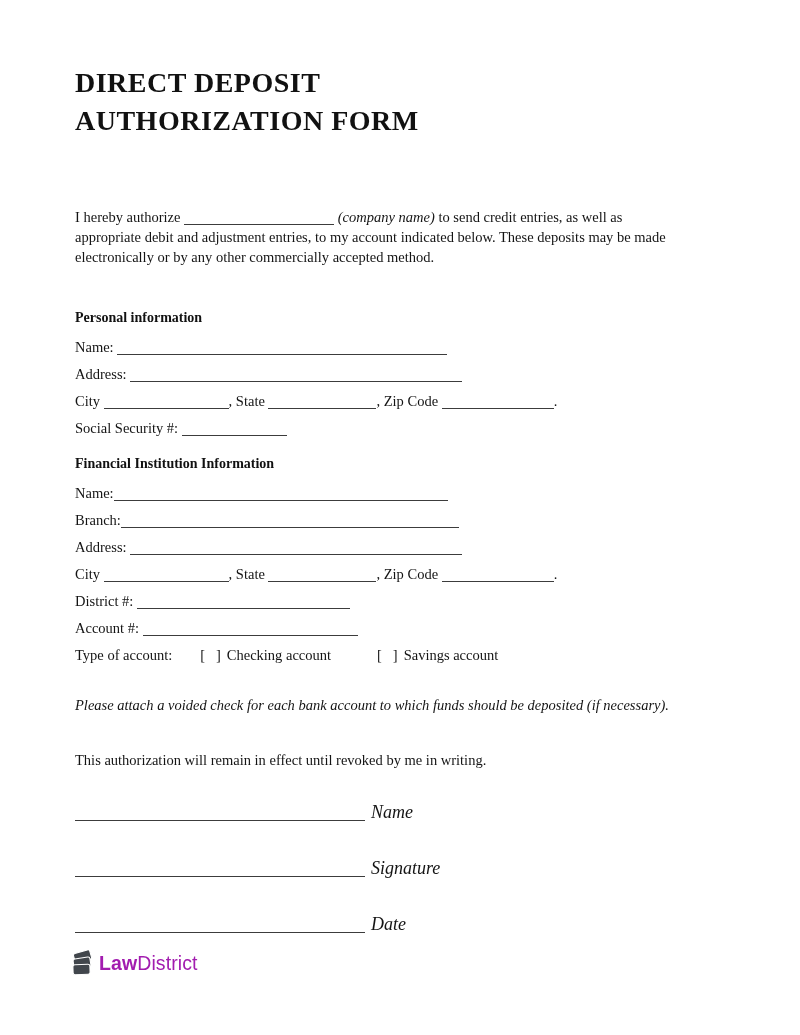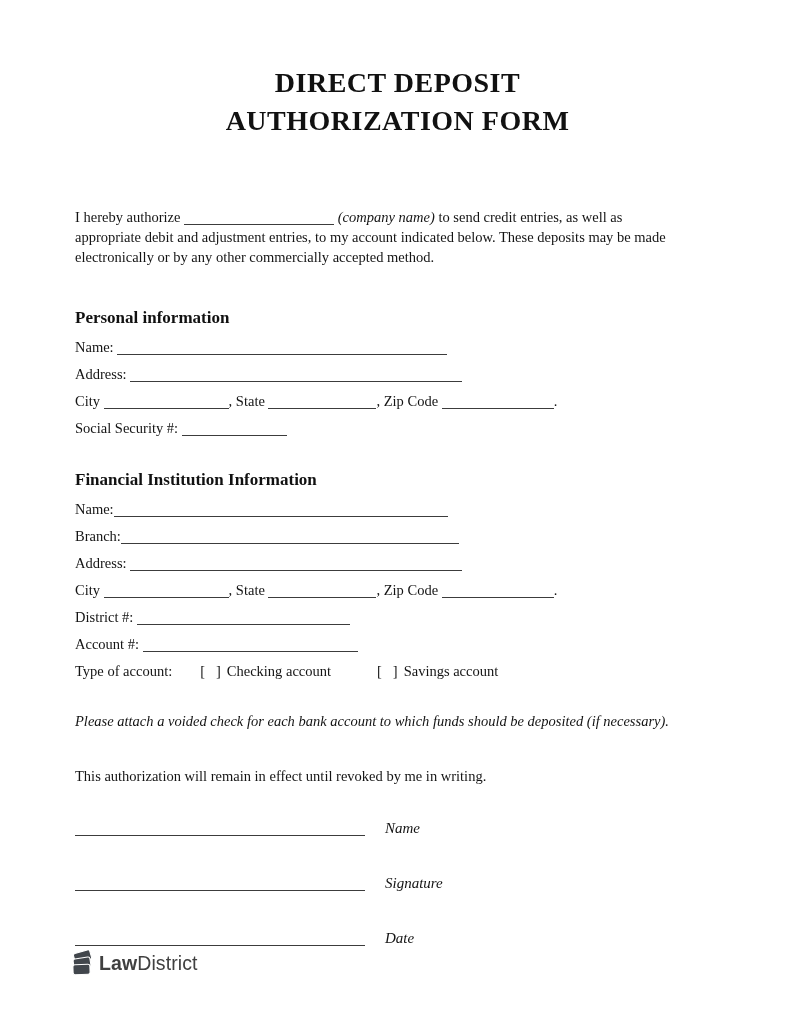--- a/index.html
+++ b/index.html
@@ -16,7 +16,7 @@
     overflow: hidden;
   }
   .title {
-    text-align: center;
+    text-align: left;
     font-size: 28px;
     font-weight: bold;
     line-height: 38px;

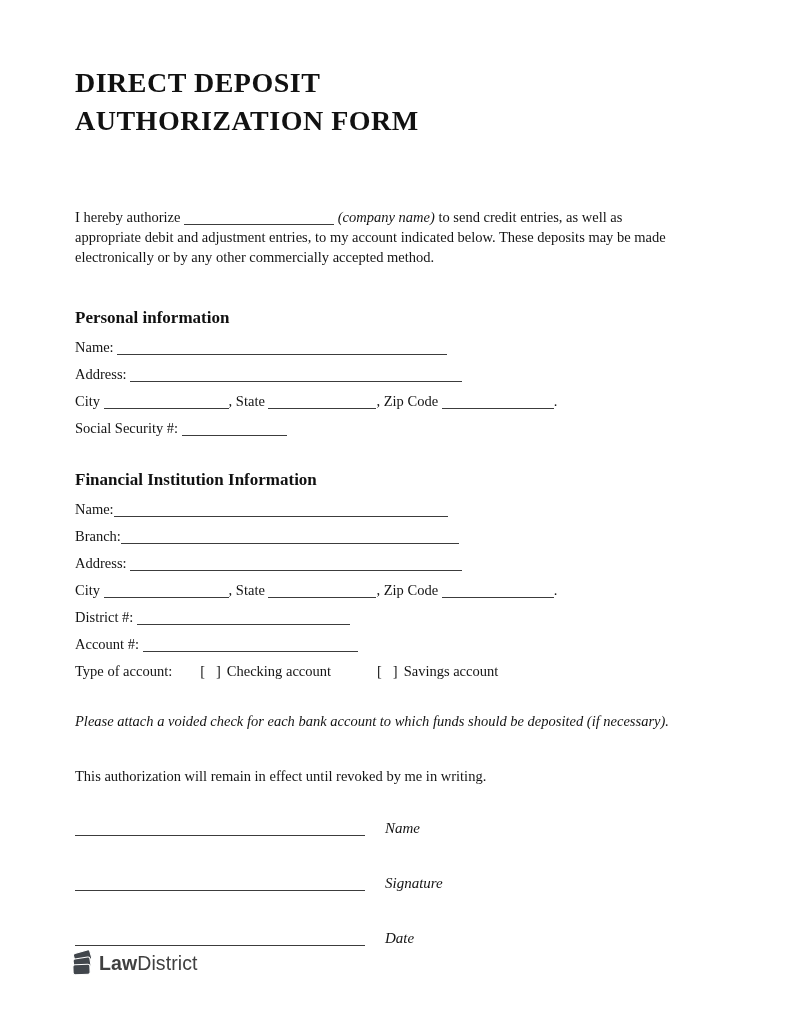--- a/index.html
+++ b/index.html
@@ -32,7 +32,7 @@
   }
   .italic { font-style: italic; }
   .section-heading {
-    font-size: 17px;
+    font-size: 14px;
     font-weight: bold;
     margin: 0;
     line-height: 20px;

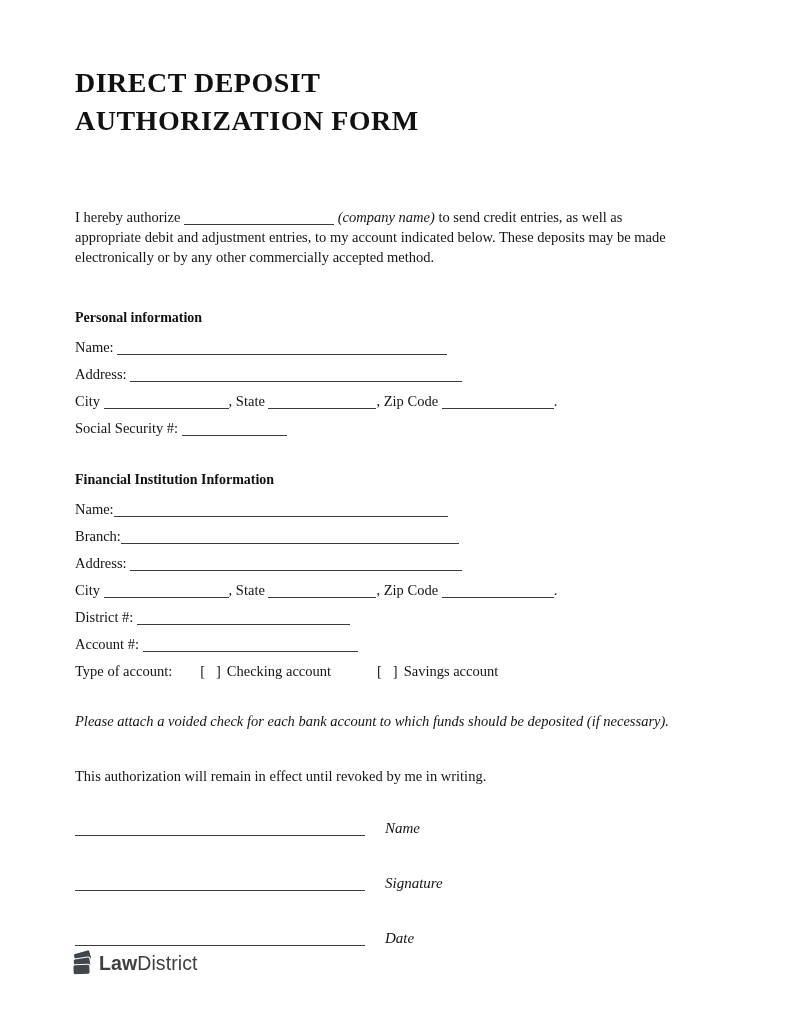--- a/index.html
+++ b/index.html
@@ -39,7 +39,7 @@
     color: #111;
   }
   .sec-personal { margin-top: 41px; }
-  .sec-financial { margin-top: 34px; }
+  .sec-financial { margin-top: 18px; }
   .row { margin: 12px 0; line-height: 15px; white-space: nowrap; }
   .blank {
     display: inline-block;

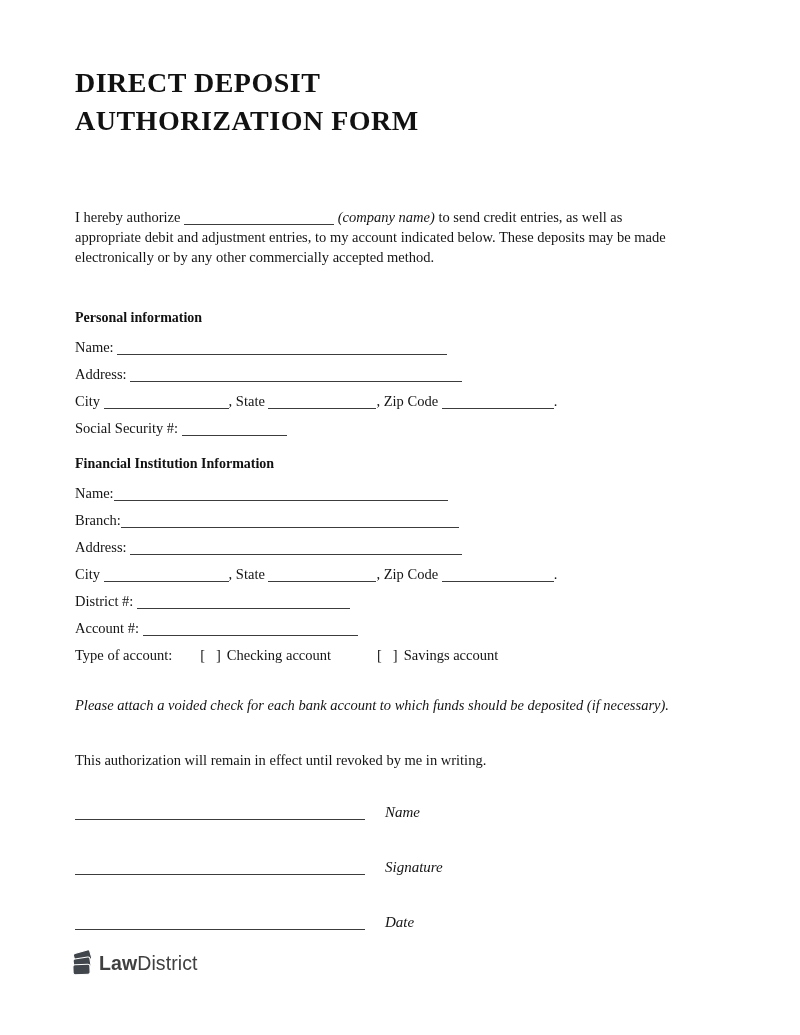--- a/index.html
+++ b/index.html
@@ -65,7 +65,7 @@
   .note-revocation { margin: 35px 0 16px 0; line-height: 20px; }
   .sig-row { margin: 40px 0 0 0; line-height: 15px; }
   .sig-row-first { margin-top: 35px; }
-  .sig-label { font-style: italic; margin-left: 20px; font-size: 15px; }
+  .sig-label { font-style: italic; margin-left: 6px; font-size: 18px; }
   .footer {
     position: absolute;
     left: 70px;

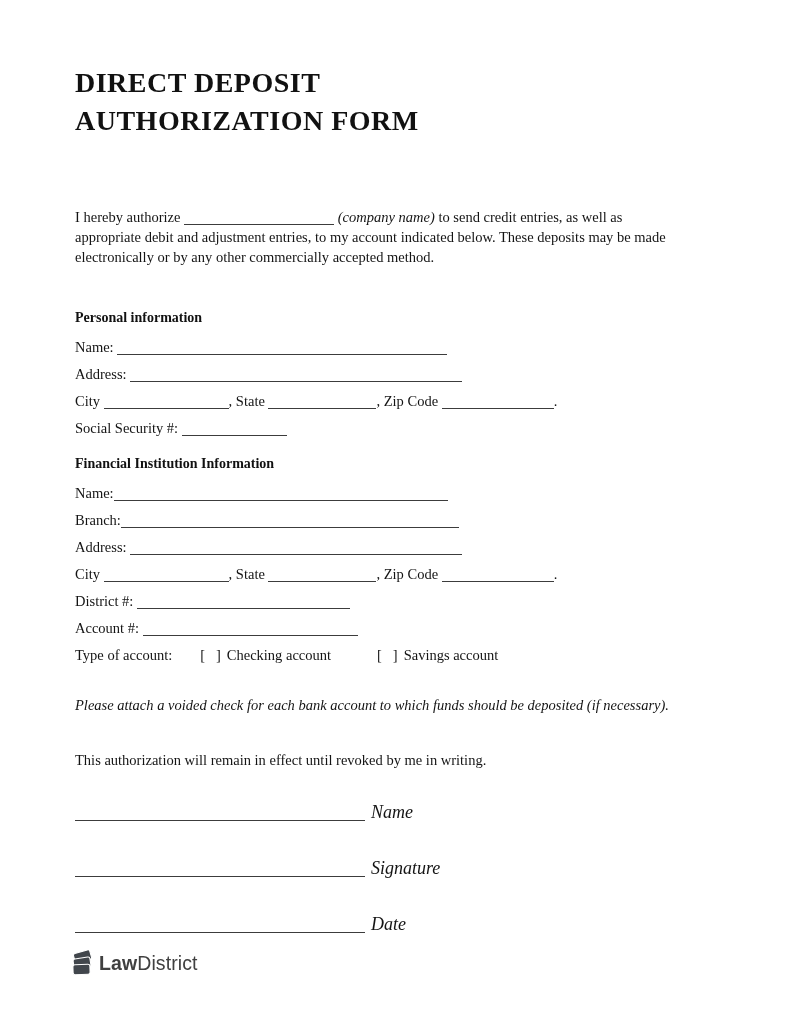--- a/index.html
+++ b/index.html
@@ -77,7 +77,7 @@
   .brand {
     font-family: "Liberation Sans", sans-serif;
     font-size: 19.5px;
-    color: #404040;
+    color: #a21caf;
     letter-spacing: 0.1px;
   }
   .brand-bold { font-weight: 700; }

